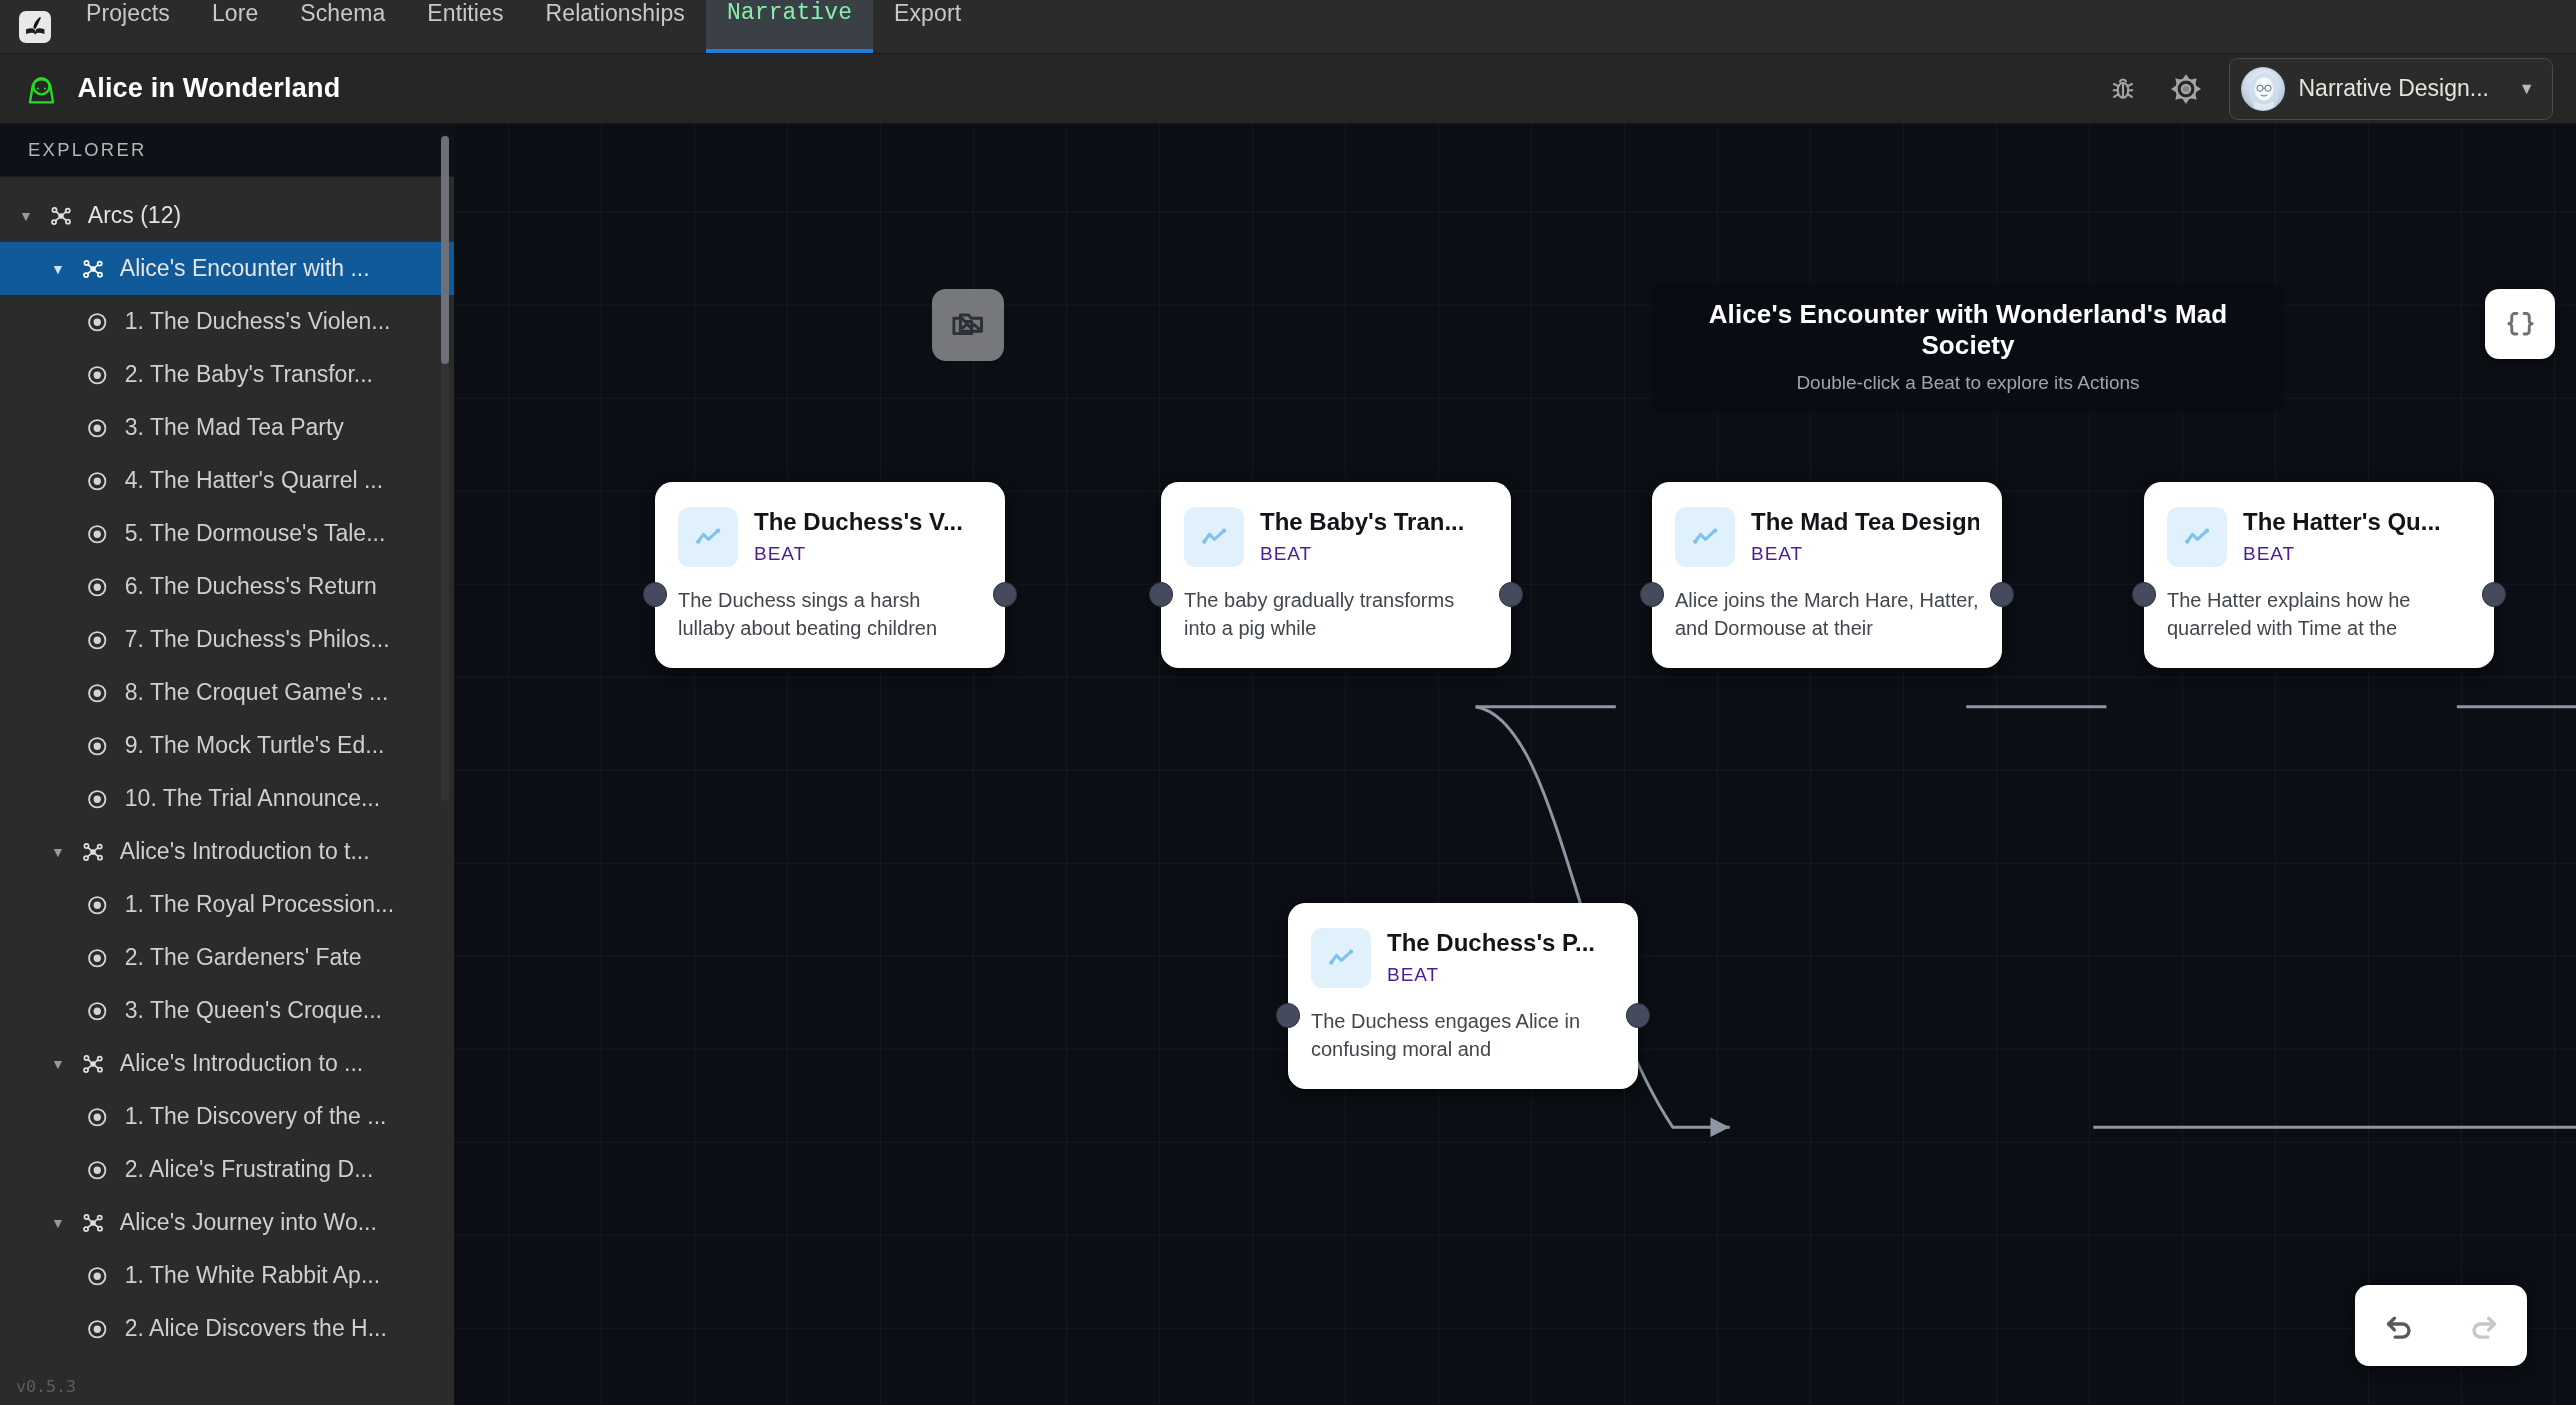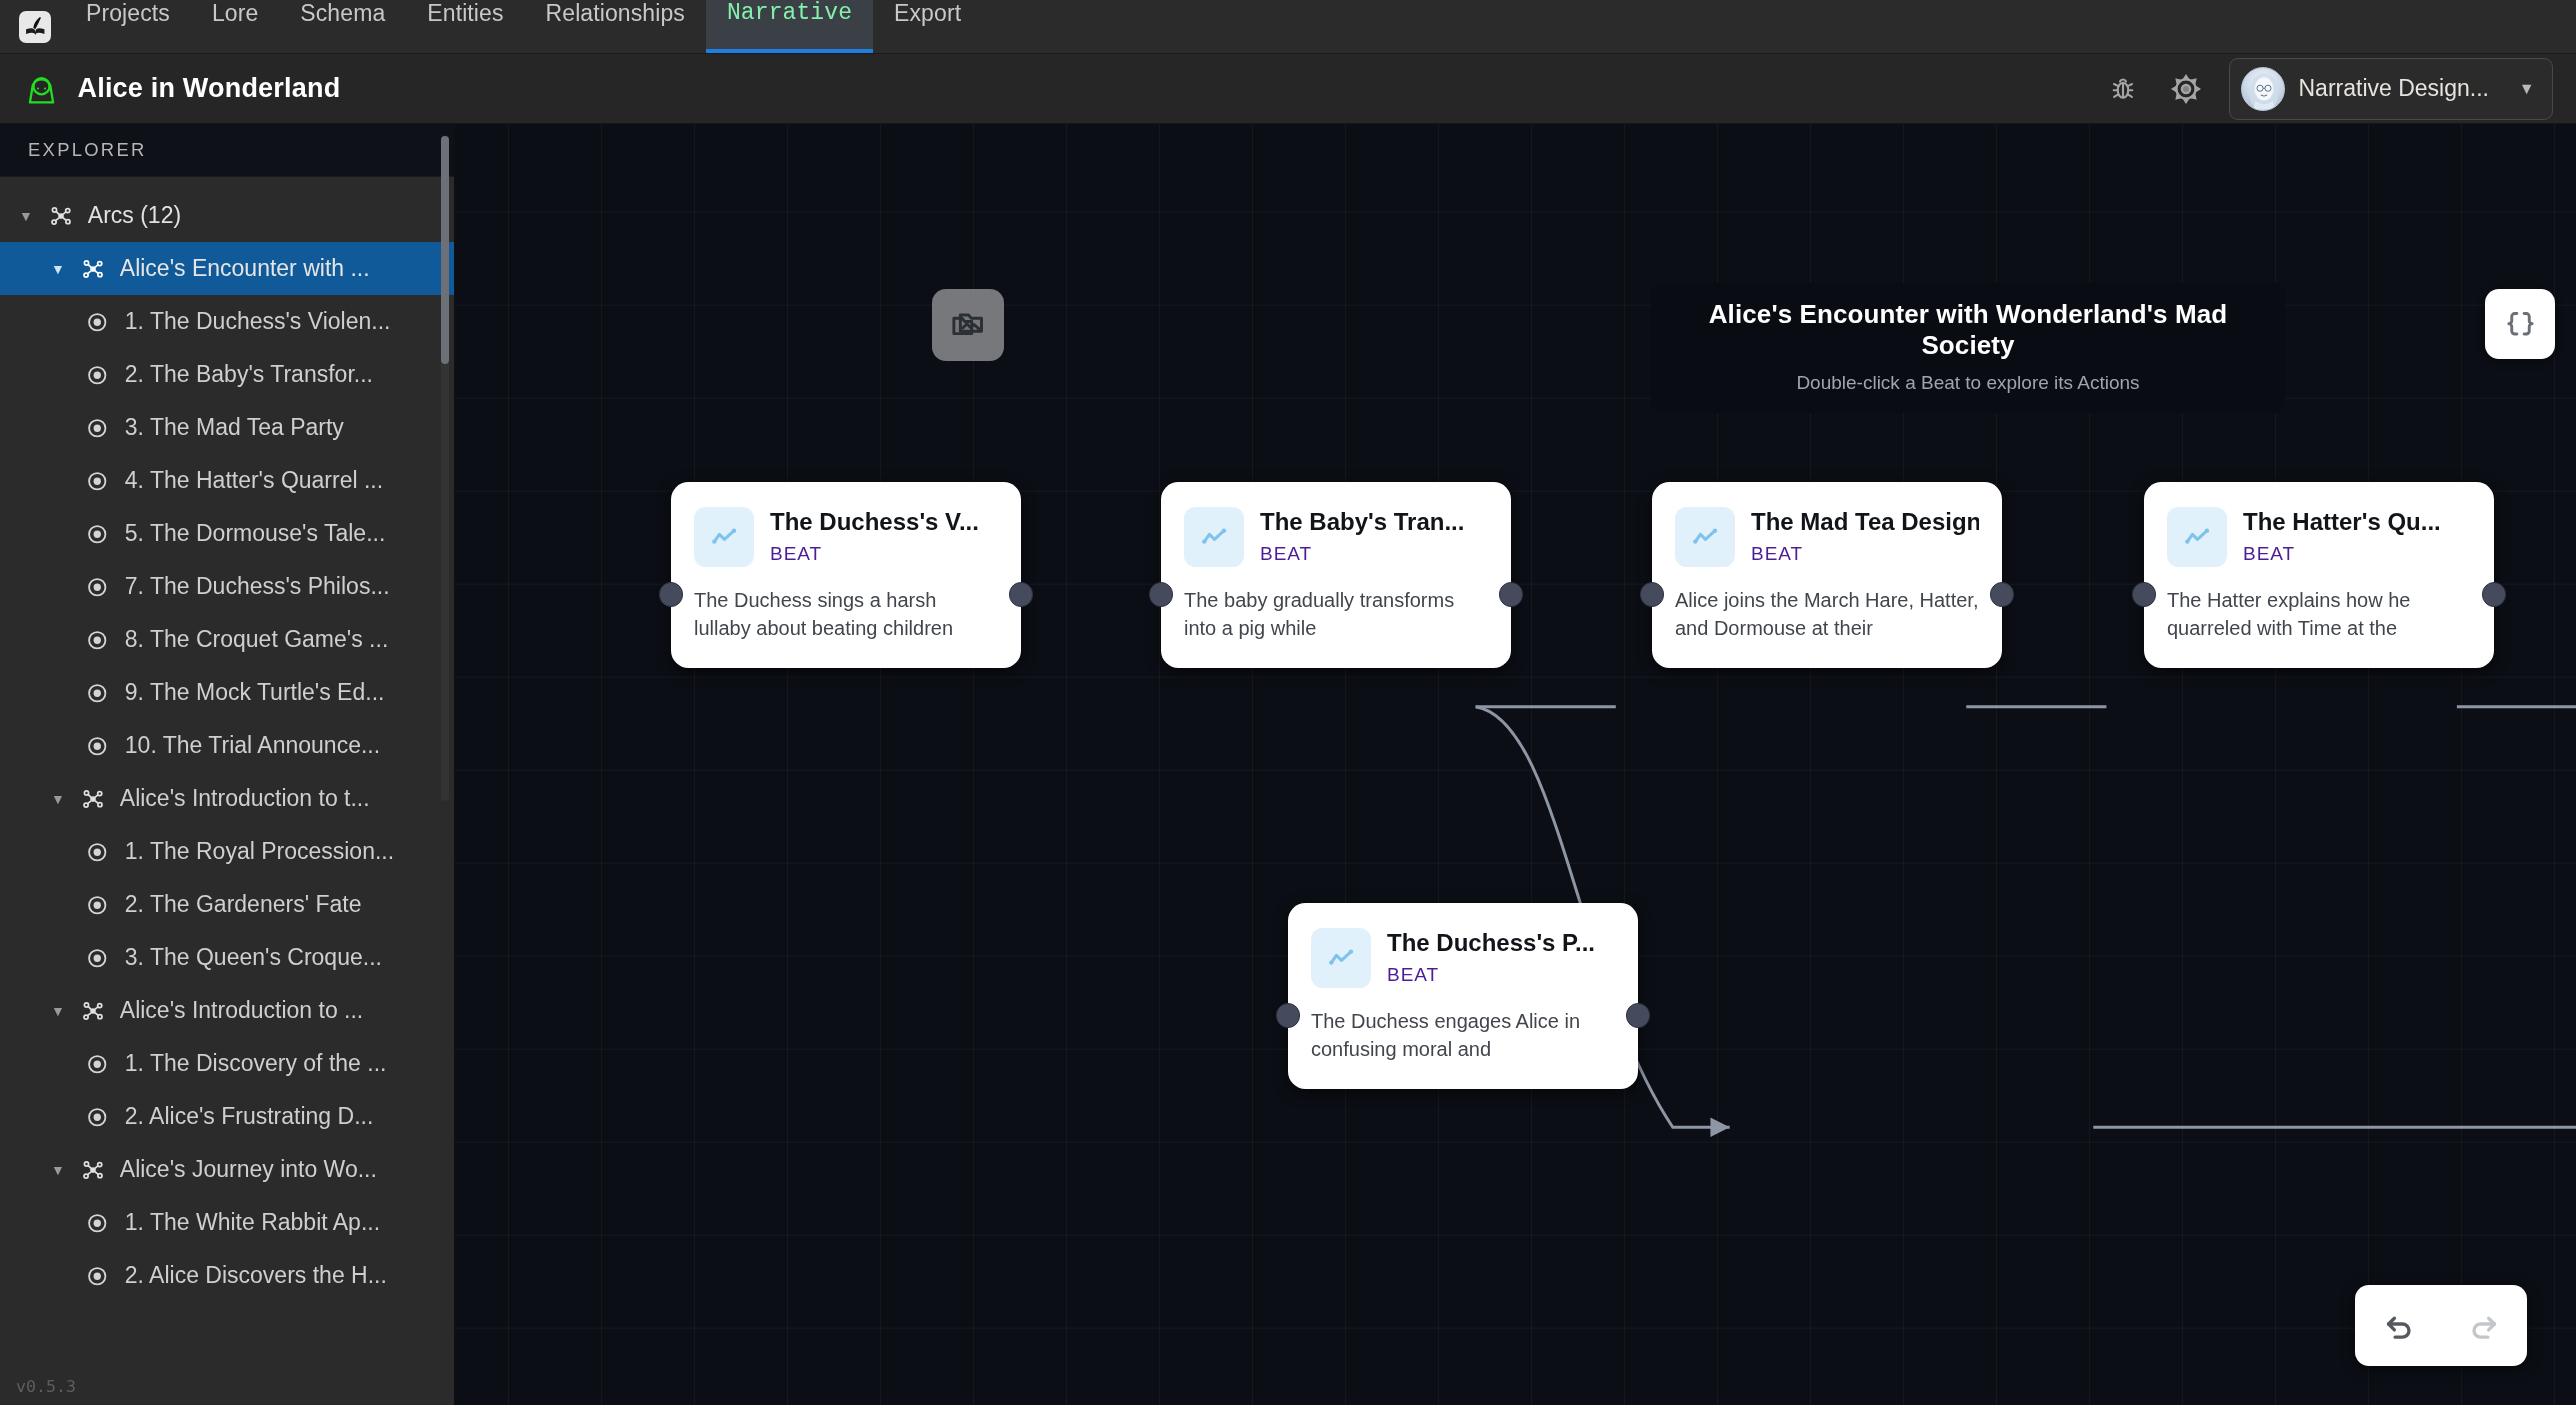--- a/index.html
+++ b/index.html
@@ -706,7 +706,7 @@
     </div>
 
     <div id="nodes-root">
-        <div class="node" style="left: 216px; top: 358px;">
+        <div class="node" style="left: 200px; top: 358px;">
           <div class="handle left"></div>
           <div class="handle right"></div>
           <div class="node-head">

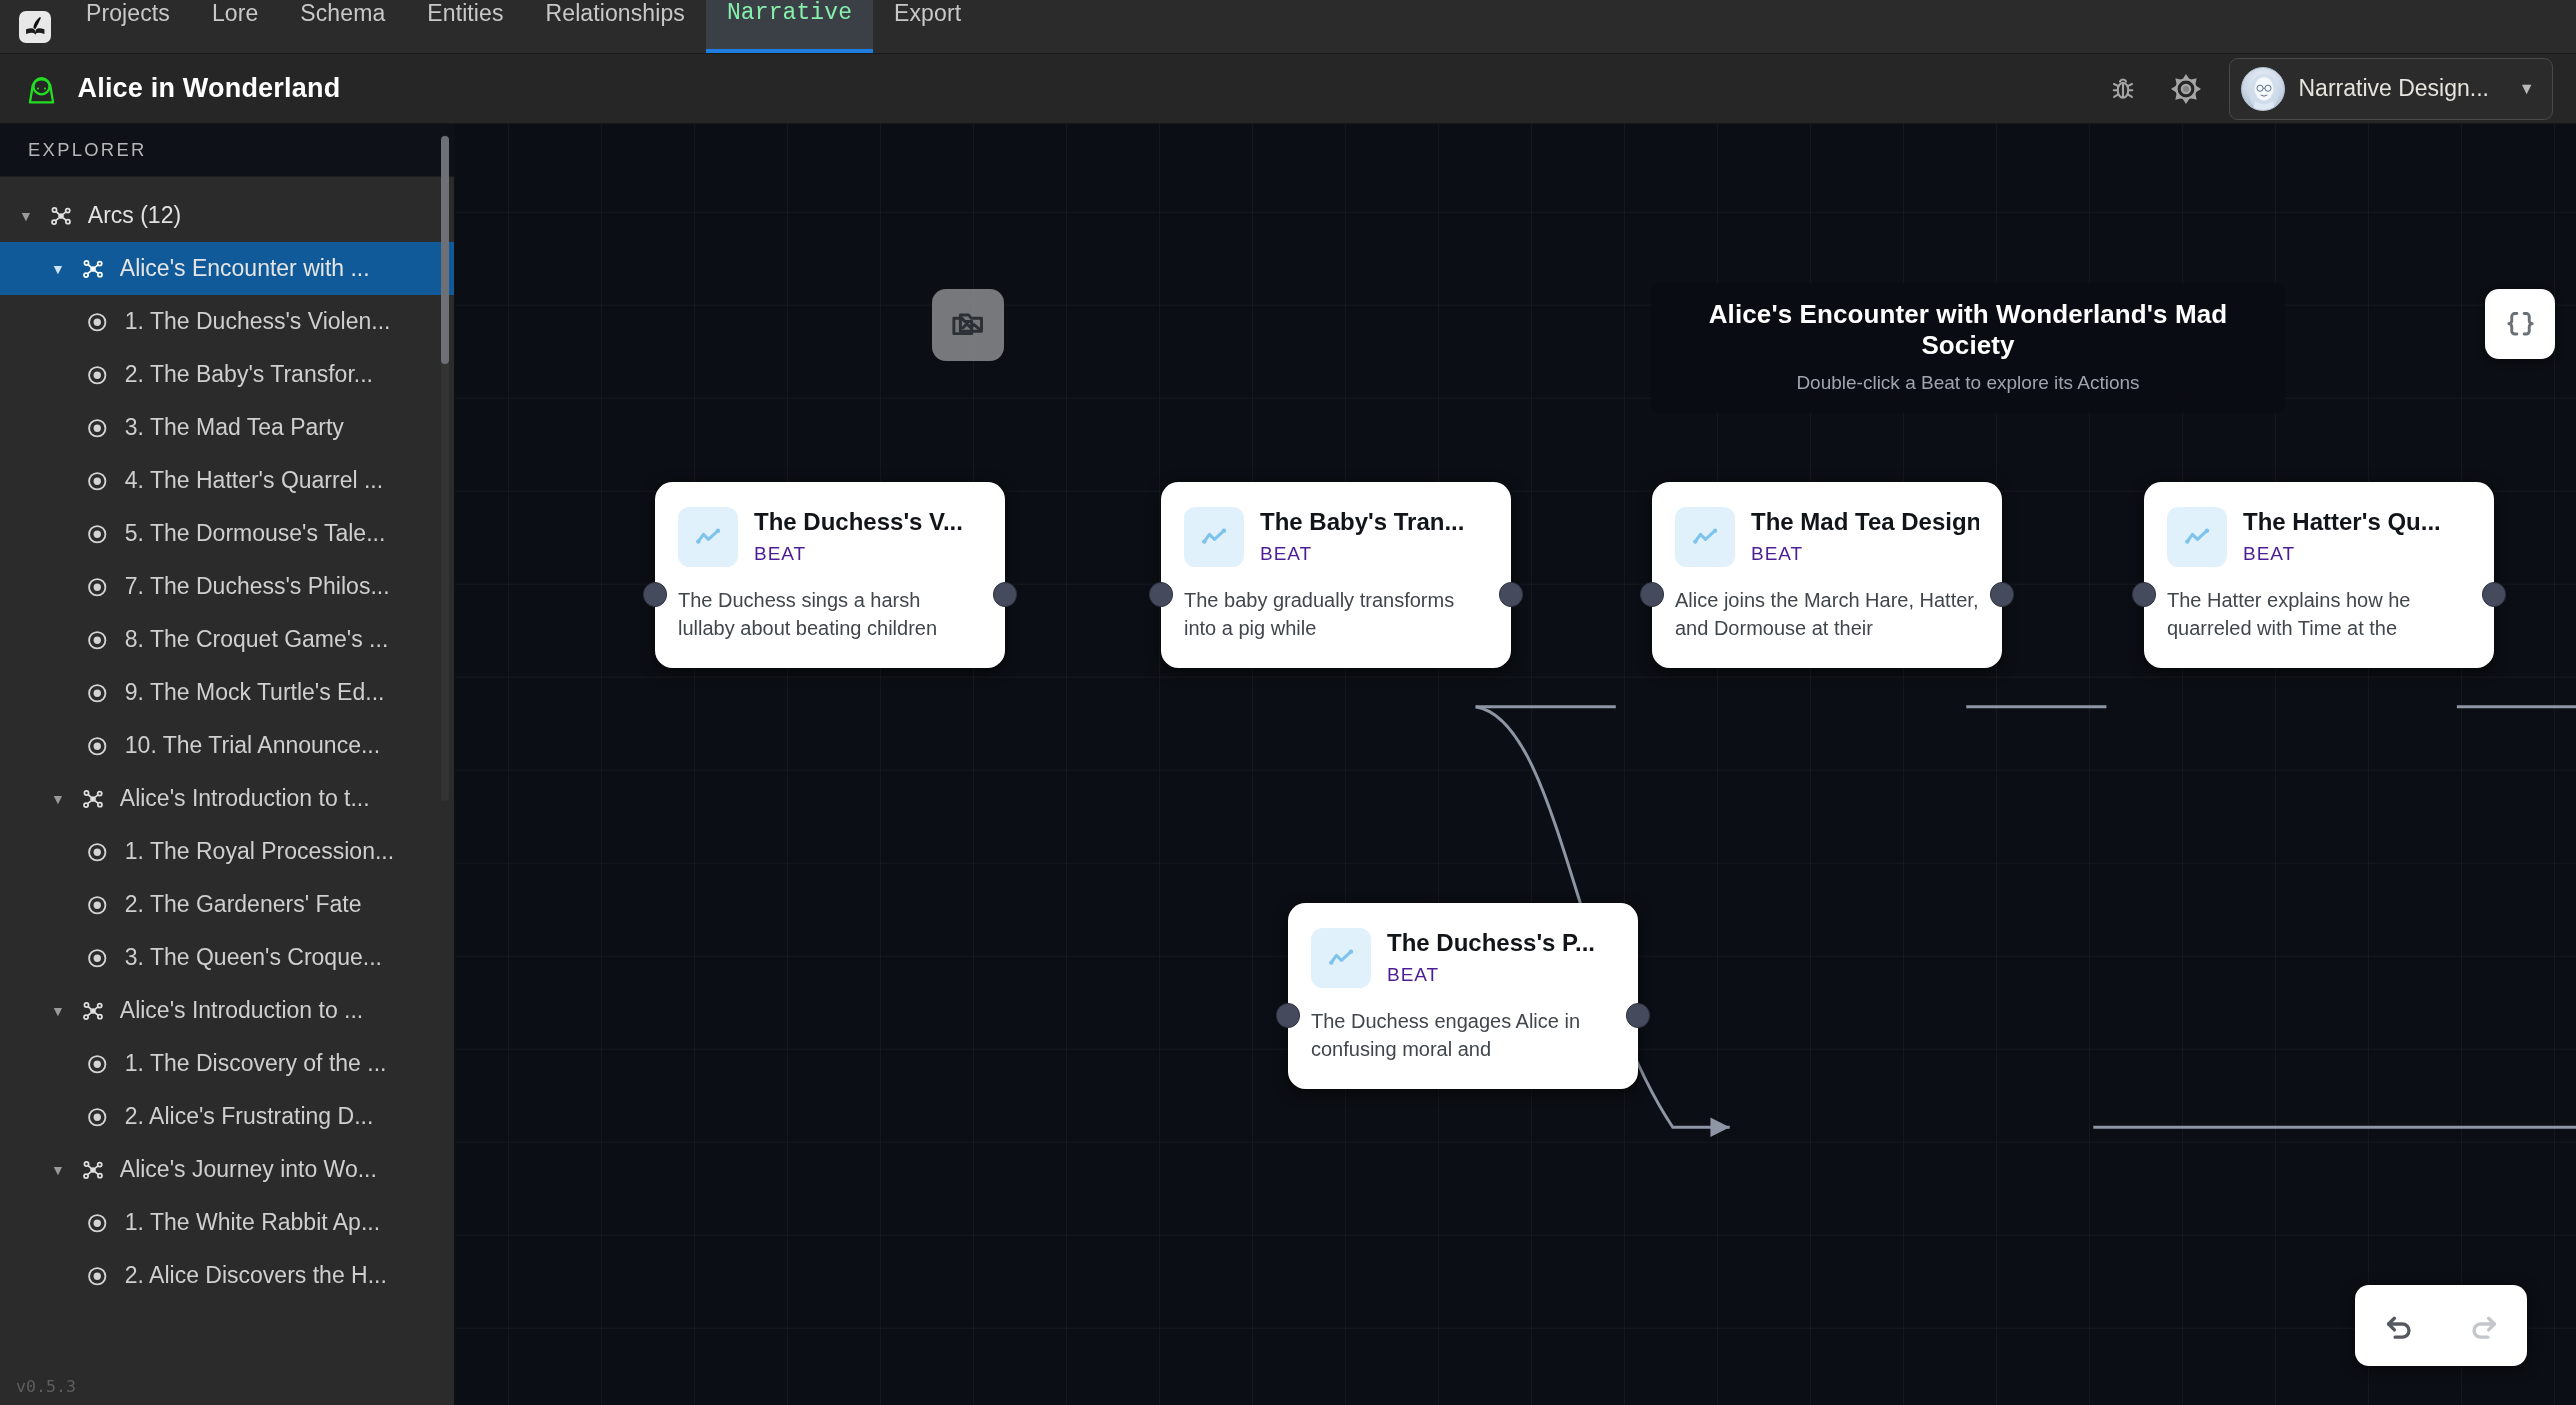--- a/index.html
+++ b/index.html
@@ -518,6 +518,16 @@
               <circle cx="12" cy="12" r="3.6" fill="#d4d4d4" stroke="none"></circle>
   </svg>
           </div>
+          <div class="tw-label">6. The Duchess's Return</div>
+        </div>
+        <div class="tree-row beat">
+          <div class="tw-caret"></div>
+          <div class="tw-icon">
+            <svg width="24.5" height="24.5" viewBox="0 0 24 24" fill="none" stroke="#d4d4d4" stroke-width="1.8" aria-hidden="true">
+    <circle cx="12" cy="12" r="8"></circle>
+              <circle cx="12" cy="12" r="3.6" fill="#d4d4d4" stroke="none"></circle>
+  </svg>
+          </div>
           <div class="tw-label">7. The Duchess's Philos...</div>
         </div>
         <div class="tree-row beat">

